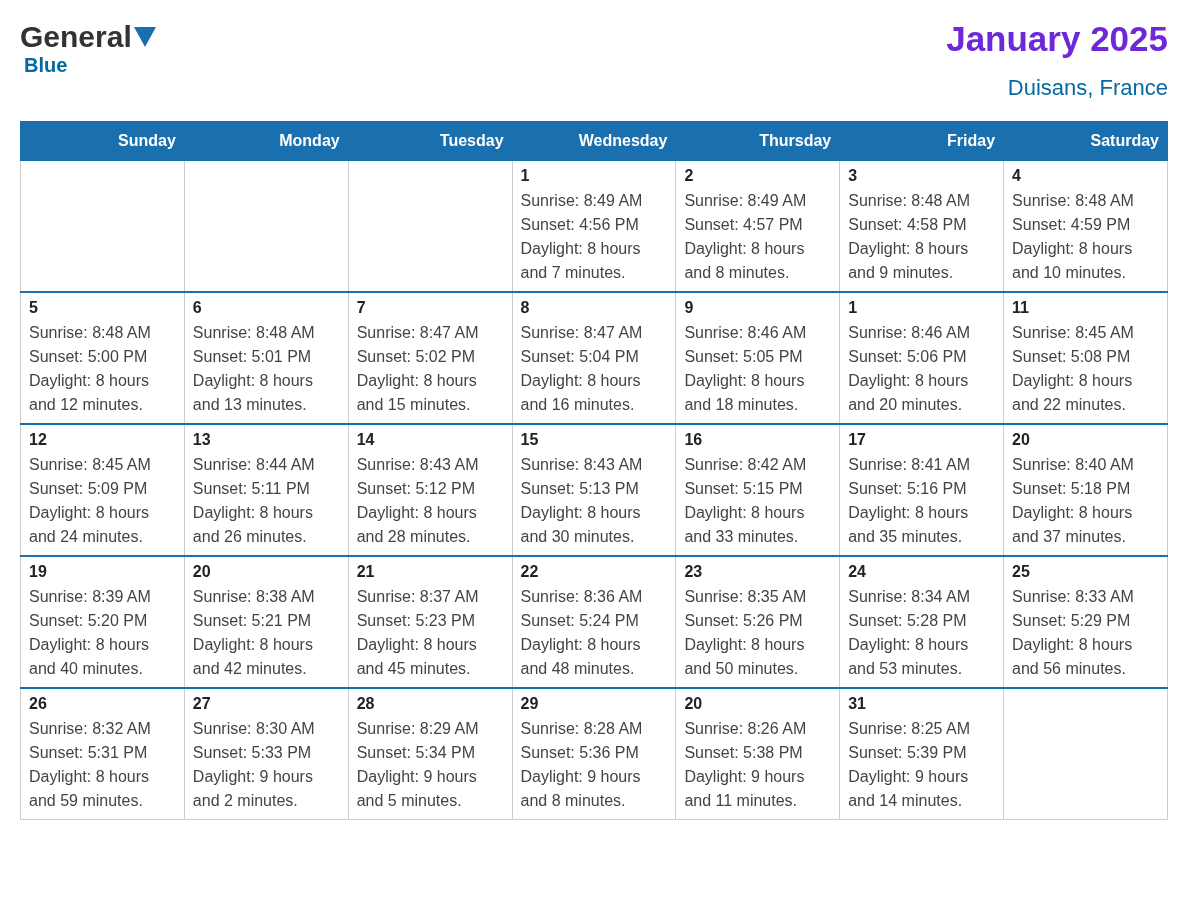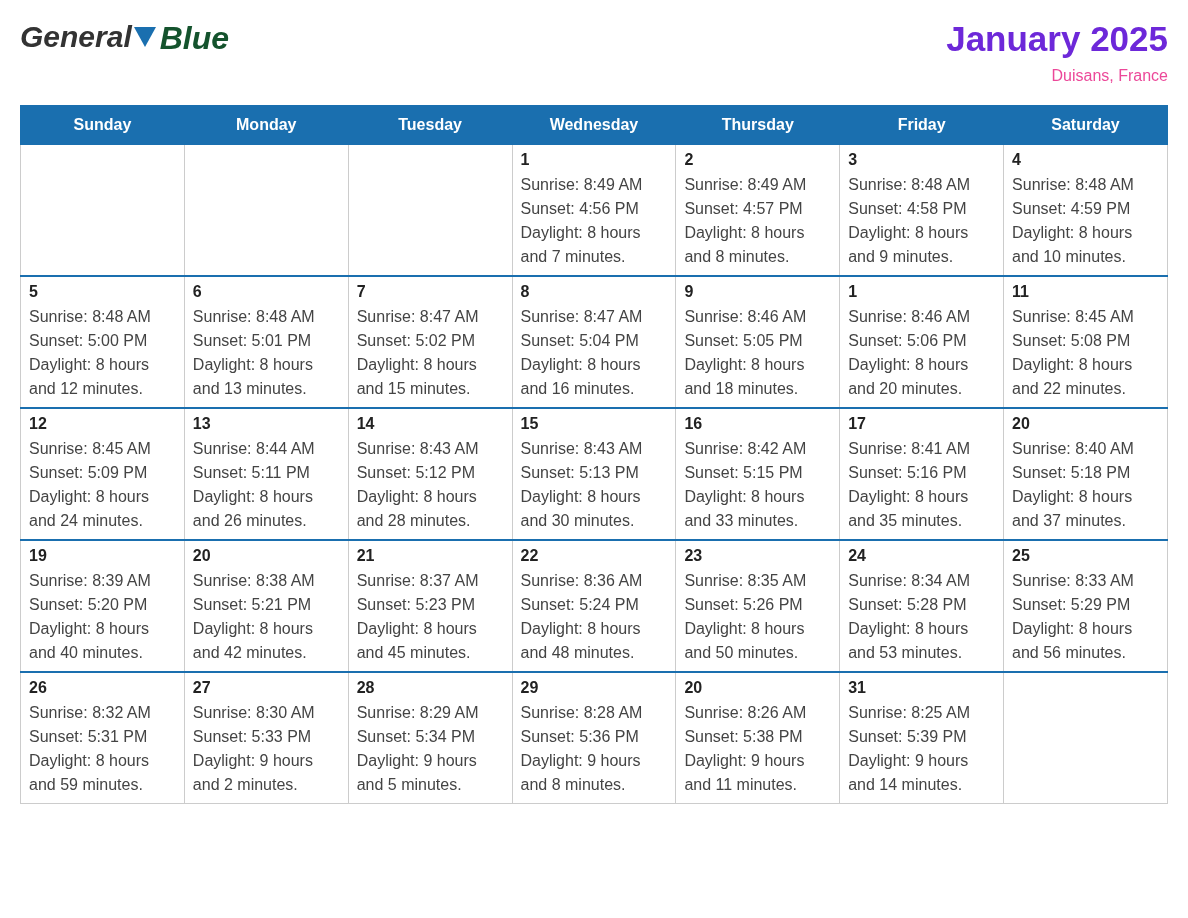--- a/index.html
+++ b/index.html
@@ -22,9 +22,8 @@
     }
     .logo-container {
       display: flex;
-      flex-direction: row;
+      flex-direction: column;
       align-items: flex-start;
-      font-style: italic;
     }
     .logo-row1 {
       display: flex;

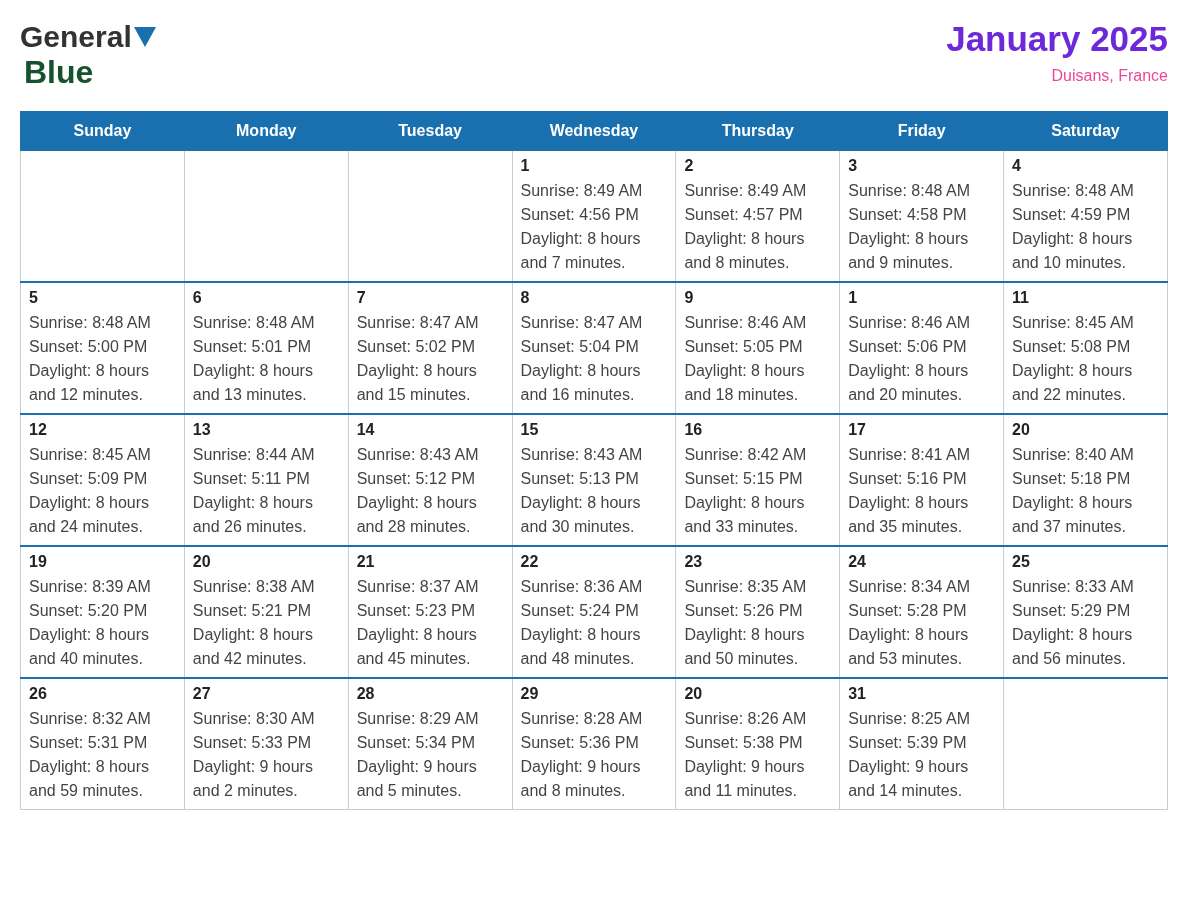--- a/index.html
+++ b/index.html
@@ -101,7 +101,7 @@
         </svg>
       </div>
       <div class="logo-row2">
-        <span style="font-size:32px;font-weight:bold;color:#14532d;margin-left:4px;">Blue</span>
+        <span style="font-size:20px;font-weight:bold;color:#0369a1;margin-left:4px;">Blue</span>
       </div>
     </div>
   </div>

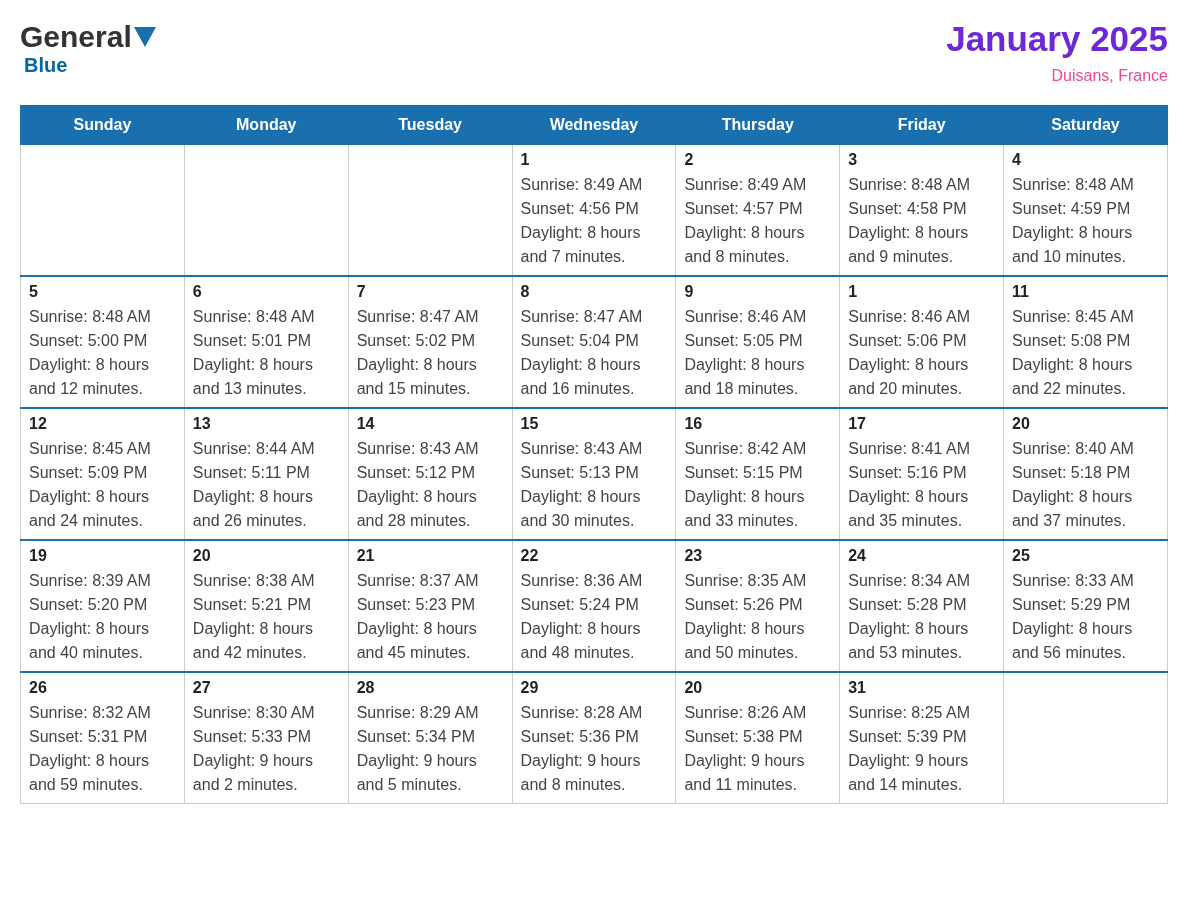--- a/index.html
+++ b/index.html
@@ -44,10 +44,10 @@
       line-height: 1.1;
     }
     .title-section h2 {
-      font-size: 16px;
+      font-size: 22px;
       font-weight: 400;
-      color: #ec4899;
-      margin-top: 8px;
+      color: #0369a1;
+      margin-top: 16px;
     }
     .calendar {
       width: 100%;

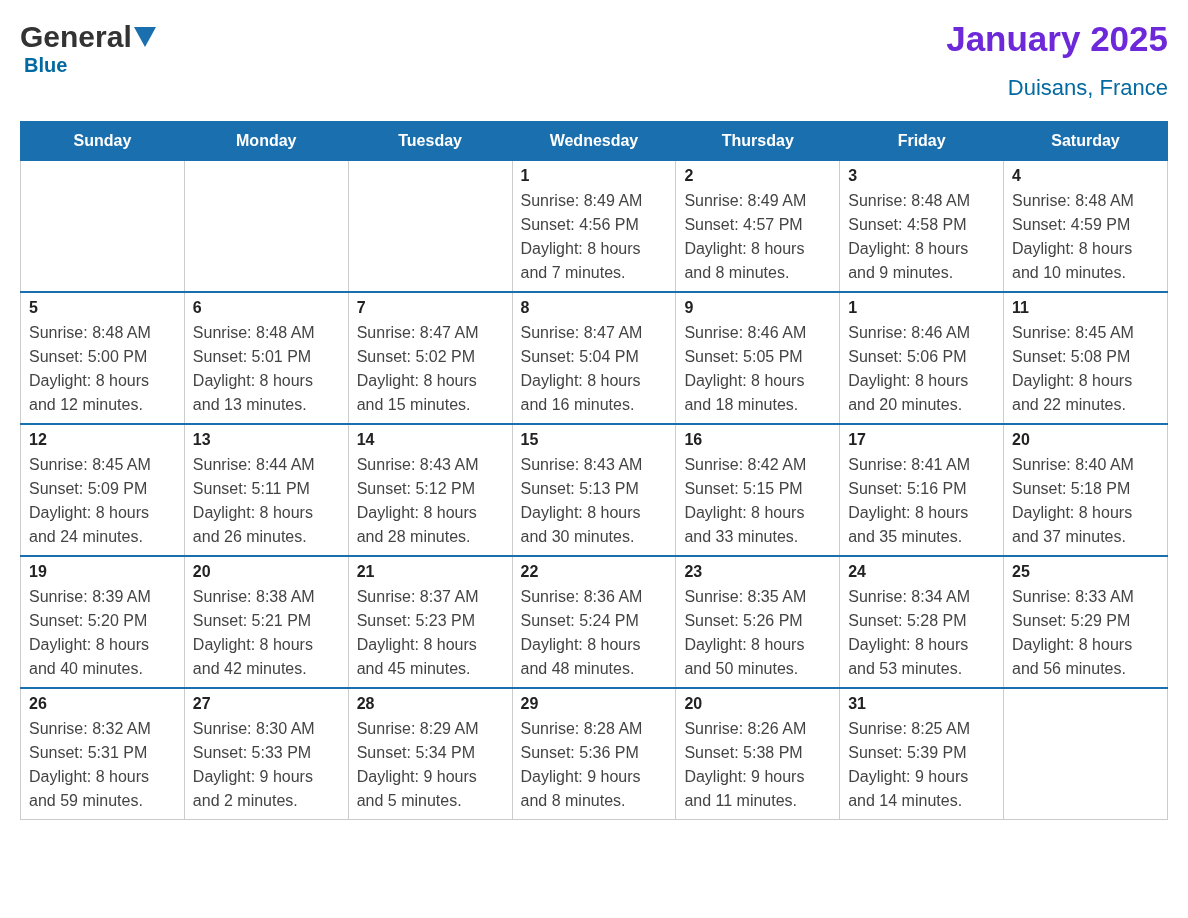--- a/index.html
+++ b/index.html
@@ -57,7 +57,7 @@
       background-color: #1a6faf;
       color: #fff;
       padding: 10px 8px;
-      text-align: center;
+      text-align: right;
       font-size: 16px;
       font-weight: 600;
       border: 1px solid #1a6faf;

